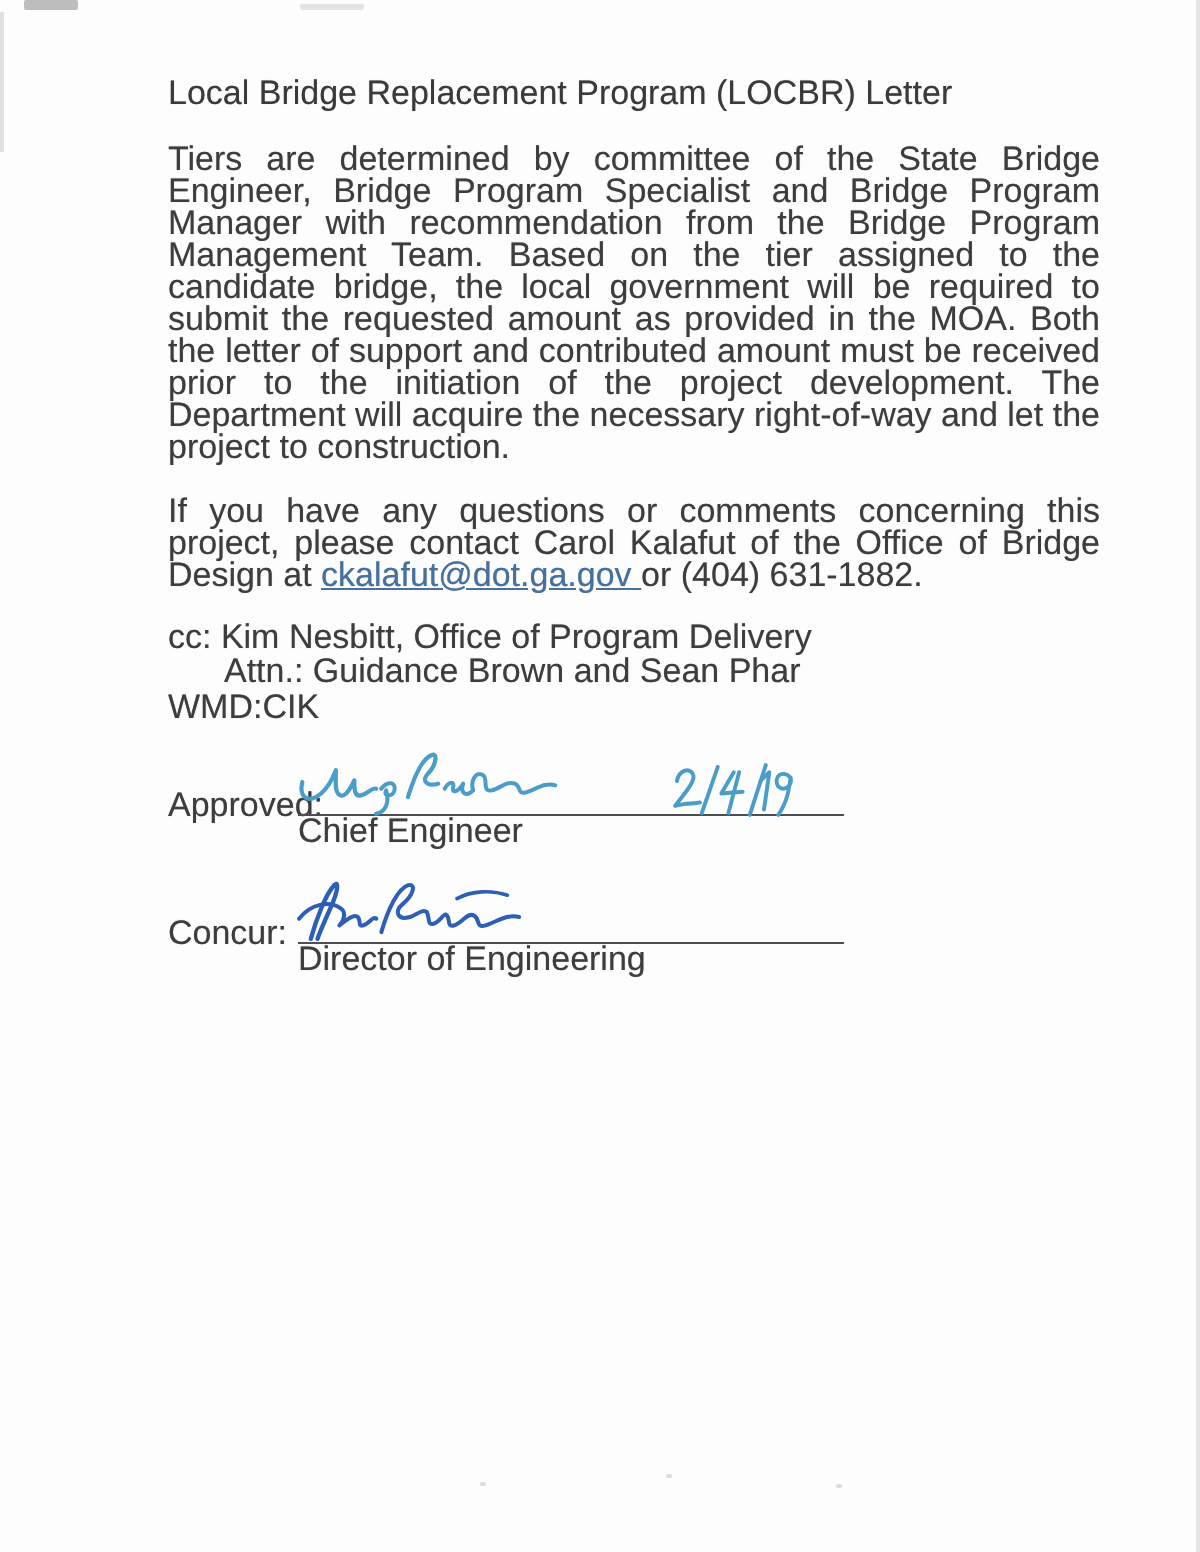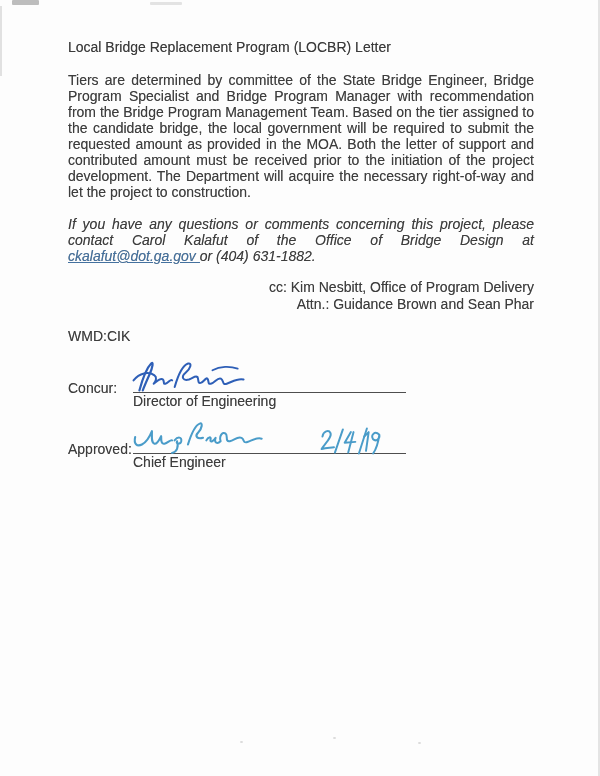--- a/index.html
+++ b/index.html
@@ -19,8 +19,8 @@
   .speck { position:absolute; width:3px; height:2px; background:#dadada; border-radius:50%; }
 
   .content {
-    position:absolute; left:68px; top:38px; width:466px;
-    font-size:14px; line-height:16px;
+    position:absolute; left:84px; top:38px; width:466px;
+    font-size:17px; line-height:16px;
     text-shadow:0 0 .4px rgba(70,70,70,.55);
   }
   .letter-header { line-height:18px; color:#3a3a3a; margin-bottom:16px; }

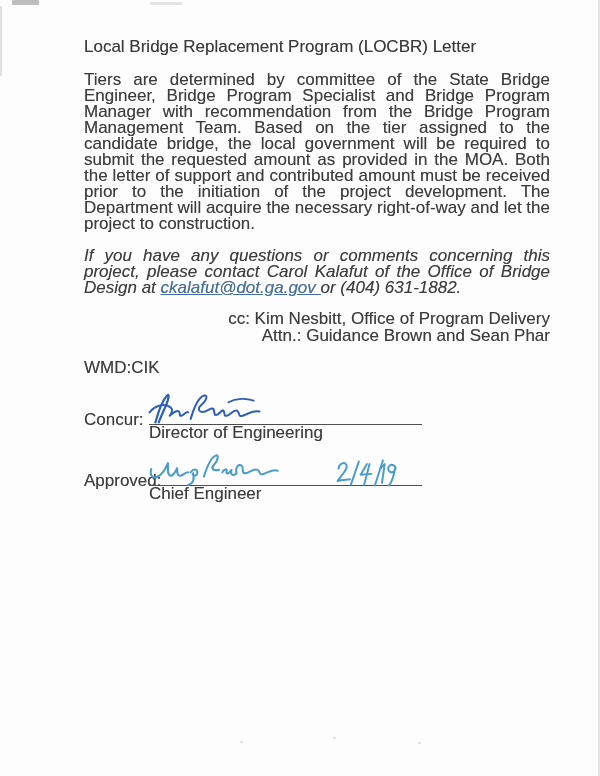--- a/index.html
+++ b/index.html
@@ -25,7 +25,7 @@
   }
   .letter-header { line-height:18px; color:#3a3a3a; margin-bottom:16px; }
   .body-p { text-align:justify; margin:0 0 16px 0; }
-  .body-p.last { margin-bottom:14px;font-style:italic; }
+  .body-p.last { margin-bottom:14px; }
   .email-link { color:#44719f; text-decoration:underline; }
   .email-link:after { content:"\00a0"; text-decoration:underline; }
 

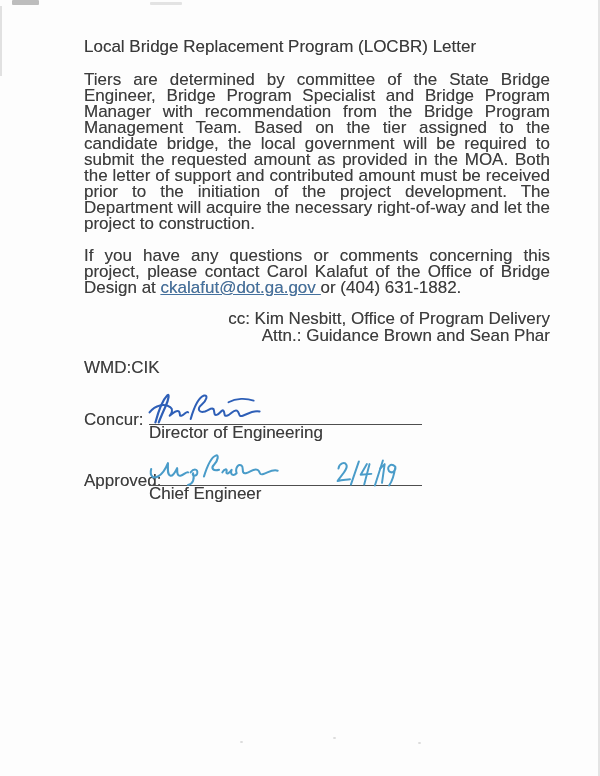--- a/index.html
+++ b/index.html
@@ -29,7 +29,7 @@
   .email-link { color:#44719f; text-decoration:underline; }
   .email-link:after { content:"\00a0"; text-decoration:underline; }
 
-  .cc-block { margin-top:15px; line-height:16.5px;text-align:right; }
+  .cc-block { margin-top:15px; line-height:16.5px; }
   .cc-indent { padding-left:28px; }
   .ref { margin-top:16px; }
 

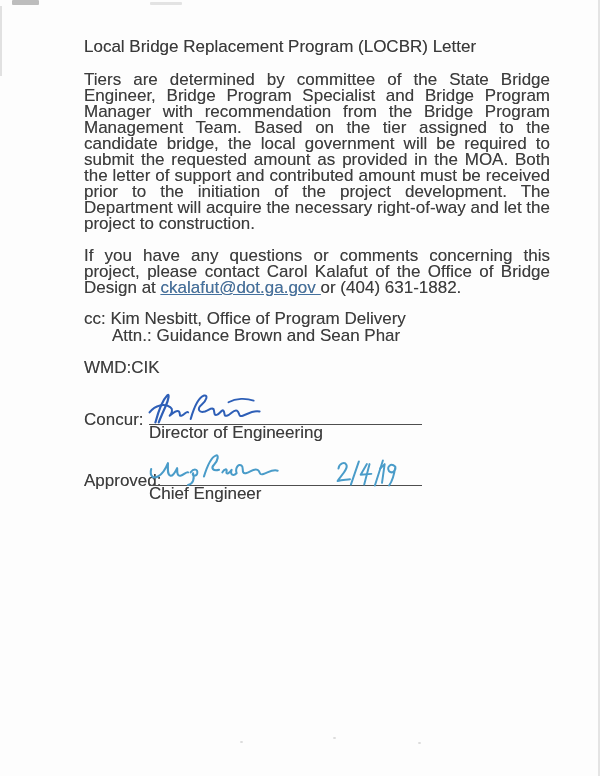--- a/index.html
+++ b/index.html
@@ -31,7 +31,7 @@
 
   .cc-block { margin-top:15px; line-height:16.5px; }
   .cc-indent { padding-left:28px; }
-  .ref { margin-top:16px; }
+  .ref { margin-top:2px; }
 
   .sig-row { display:flex; align-items:flex-start; }
   .sig-row.concur { margin-top:36px; }

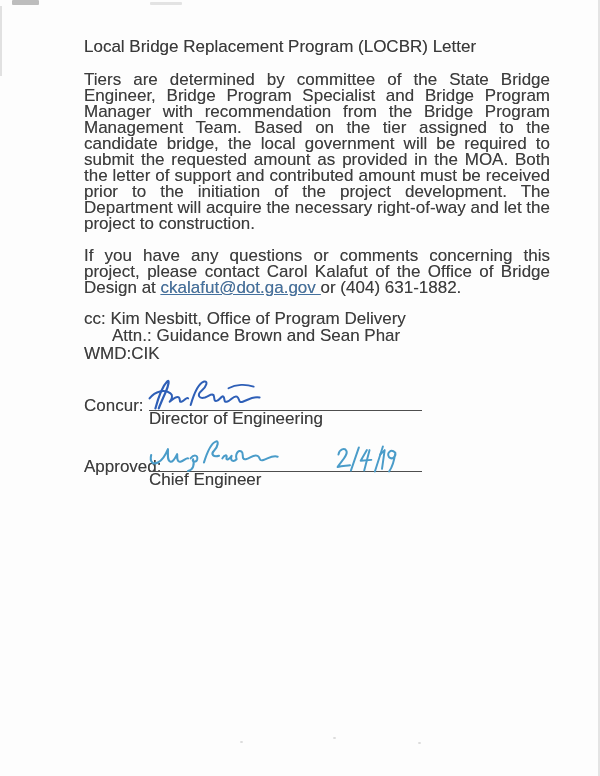--- a/index.html
+++ b/index.html
@@ -77,21 +77,6 @@
 
     <div class="ref">WMD:CIK</div>
 
-    <div class="sig-row concur">
-      <span class="sig-label">Concur:</span>
-      <div class="sig-area">
-        <svg class="sig-svg blue" width="126" height="36" viewBox="0 0 150 40" aria-hidden="true">
-          <path stroke-width="2.6" d="M10 36 C13 25 19 9 24 4 C27 1 26 8 22 17 C18 26 15 33 14 36"></path>
-          <path stroke-width="2.4" d="M3 24 C10 15 21 13 28 18 C31 20 30 25 27 28 C32 24 36 21 38 23 C40 25 38 29 41 28 C45 27 47 22 49 24"></path>
-          <path stroke-width="2.4" d="M52 32 C56 18 62 6 68 4 C73 3 71 10 65 15 C59 20 62 25 69 23 C74 21 77 18 79 20"></path>
-          <path stroke-width="2.4" d="M79 20 C81 23 79 28 83 27 C87 26 89 20 91 22 C93 24 91 29 95 28 C100 27 103 20 107 22 C111 24 108 30 114 28 C120 26 127 21 134 23"></path>
-          <path stroke-width="2.2" d="M97 12 C106 7 118 7 127 10"></path>
-        </svg>
-        <div class="sig-rule"></div>
-        <div class="sig-title">Director of Engineering</div>
-      </div>
-    </div>
-
     <div class="sig-row approved">
       <span class="sig-label">Approved:</span>
       <div class="sig-area">
@@ -115,6 +100,21 @@
       </div>
     </div>
 
+    <div class="sig-row concur">
+      <span class="sig-label">Concur:</span>
+      <div class="sig-area">
+        <svg class="sig-svg blue" width="126" height="36" viewBox="0 0 150 40" aria-hidden="true">
+          <path stroke-width="2.6" d="M10 36 C13 25 19 9 24 4 C27 1 26 8 22 17 C18 26 15 33 14 36"></path>
+          <path stroke-width="2.4" d="M3 24 C10 15 21 13 28 18 C31 20 30 25 27 28 C32 24 36 21 38 23 C40 25 38 29 41 28 C45 27 47 22 49 24"></path>
+          <path stroke-width="2.4" d="M52 32 C56 18 62 6 68 4 C73 3 71 10 65 15 C59 20 62 25 69 23 C74 21 77 18 79 20"></path>
+          <path stroke-width="2.4" d="M79 20 C81 23 79 28 83 27 C87 26 89 20 91 22 C93 24 91 29 95 28 C100 27 103 20 107 22 C111 24 108 30 114 28 C120 26 127 21 134 23"></path>
+          <path stroke-width="2.2" d="M97 12 C106 7 118 7 127 10"></path>
+        </svg>
+        <div class="sig-rule"></div>
+        <div class="sig-title">Director of Engineering</div>
+      </div>
+    </div>
+
   </div>
 </div>
 

